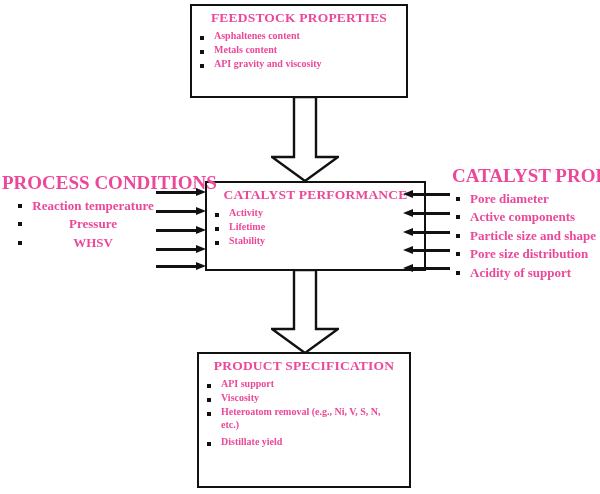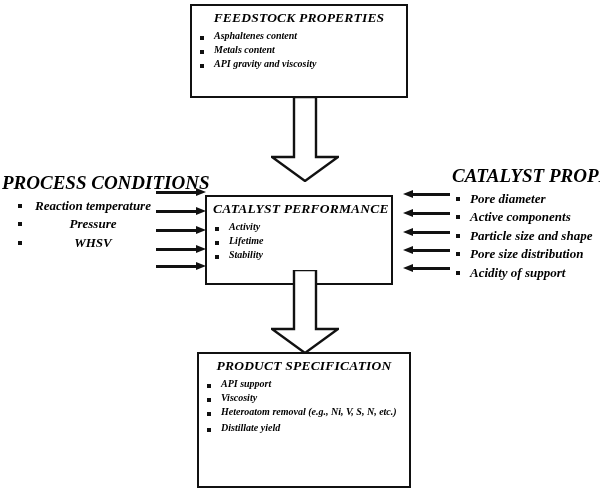--- a/index.html
+++ b/index.html
@@ -14,9 +14,8 @@
     height: 494px;
     background: #ffffff;
     font-family: "Liberation Serif", "DejaVu Serif", serif;
-    color: #000000;
+    color: #ec4899;
     overflow: hidden;
-    font-style: italic;
   }
 
   

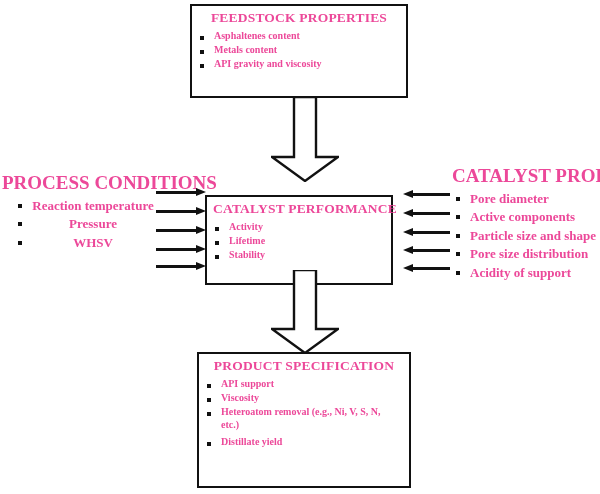--- a/index.html
+++ b/index.html
@@ -135,7 +135,7 @@
     </svg>
   </div>
 
-  <div class="box" style="left:205px; top:195px; width:188px; height:90px;">
+  <div class="box" style="left:205px; top:181px; width:221px; height:90px;">
     <div class="box-title">CATALYST PERFORMANCE</div>
     <ul class="blist center-list">
       <li>Activity</li>

